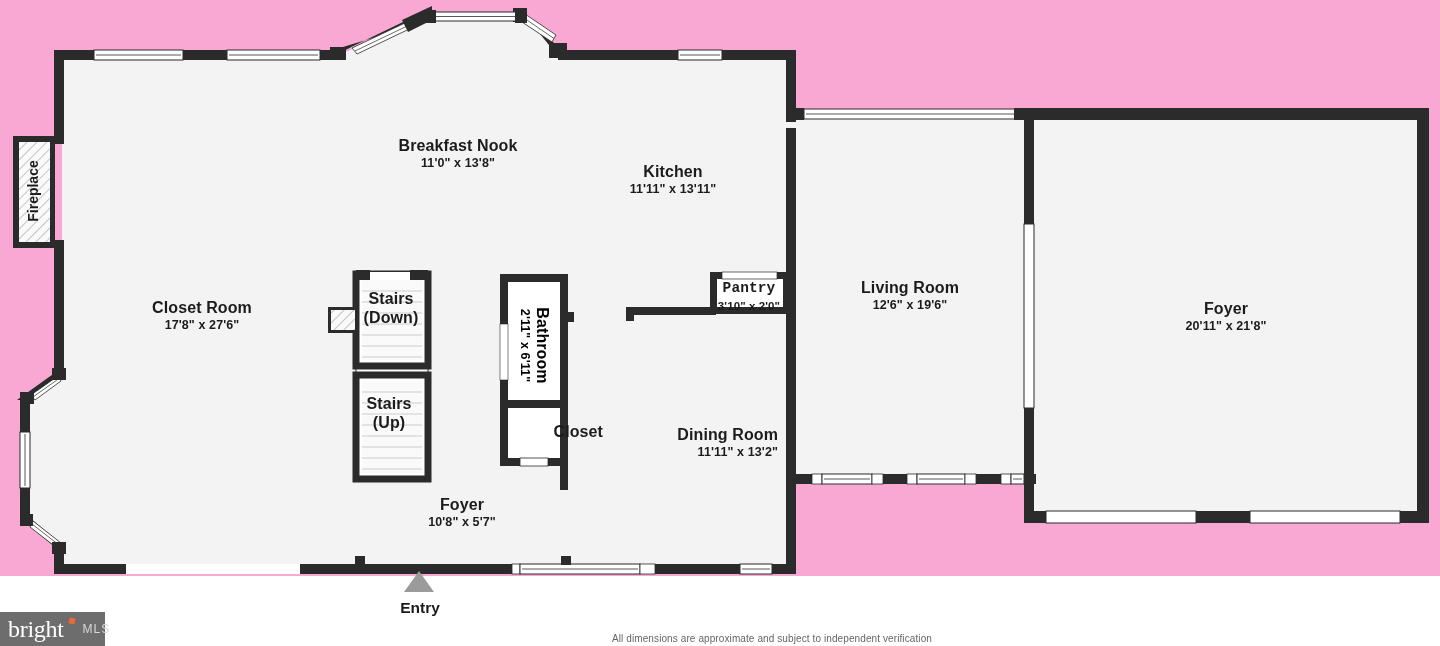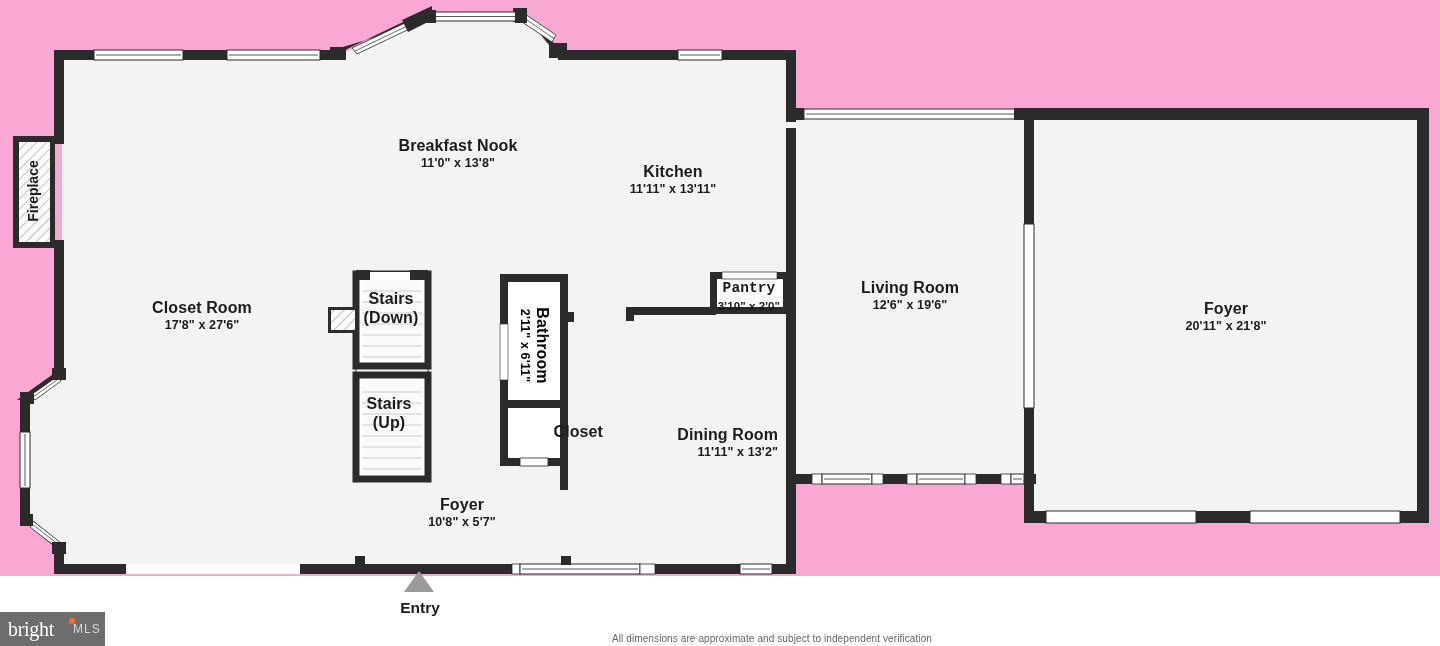--- a/index.html
+++ b/index.html
@@ -89,7 +89,7 @@
   }
   .logo-bright {
     font-family: "Liberation Serif", serif;
-    font-size: 20px;
+    font-size: 24px;
     color: #ffffff;
     font-weight: normal;
     letter-spacing: -0.3px;

